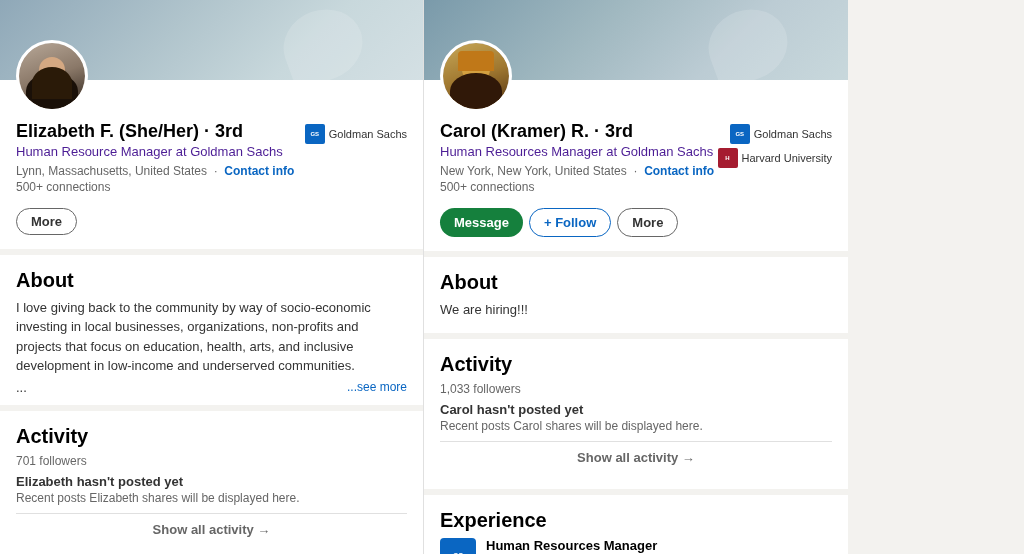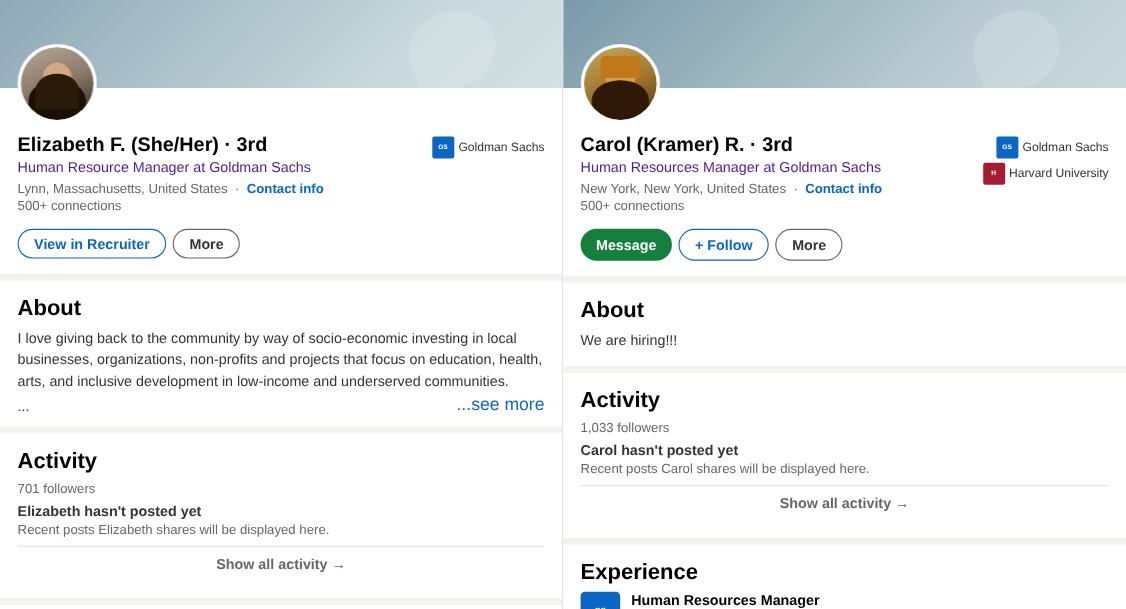--- a/index.html
+++ b/index.html
@@ -14,7 +14,7 @@
     }
 
     .profile-panel {
-      width: 512px;
+      width: 424px;
       background: #fff;
       overflow: hidden;
       border-right: 1px solid #e0e0e0;

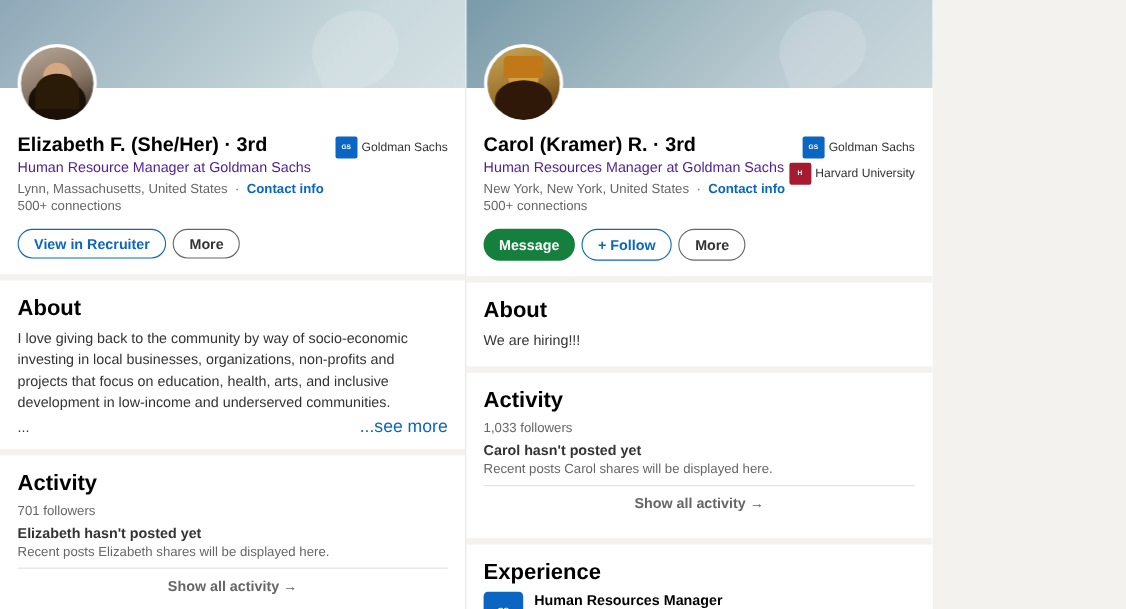--- a/index.html
+++ b/index.html
@@ -372,7 +372,6 @@
     </div>
 
     <div class="action-buttons">
-      <button class="btn-secondary">View in Recruiter</button>
       <button class="btn-more">More</button>
     </div>
 

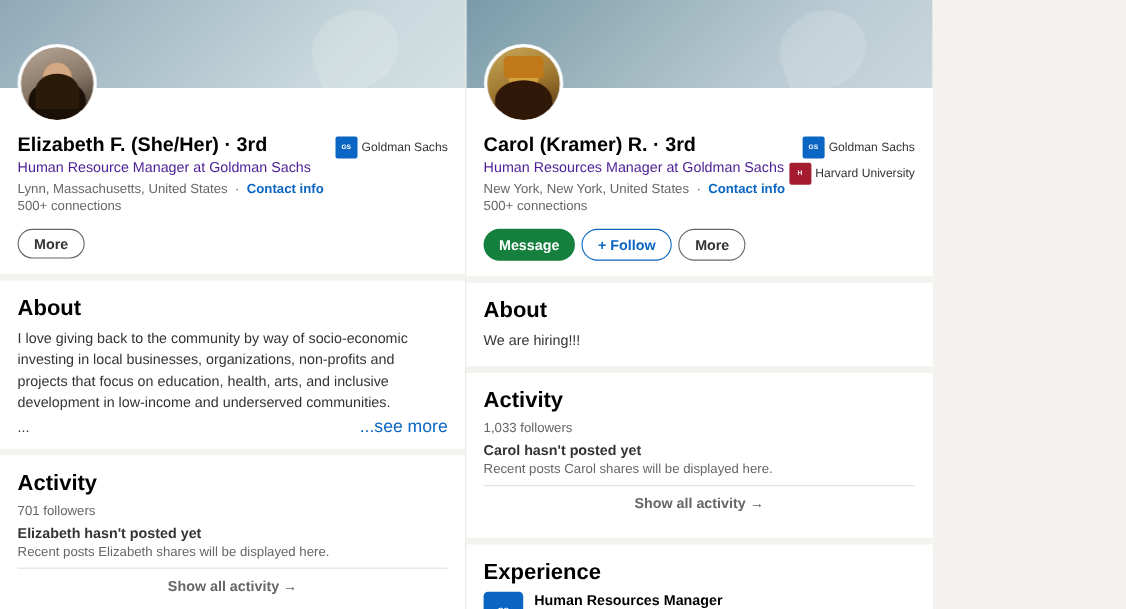--- a/index.html
+++ b/index.html
@@ -251,7 +251,7 @@
 
     .see-more {
       color: #0a66c2;
-      font-size: 16px;
+      font-size: 12px;
       cursor: pointer;
       display: block;
     }

